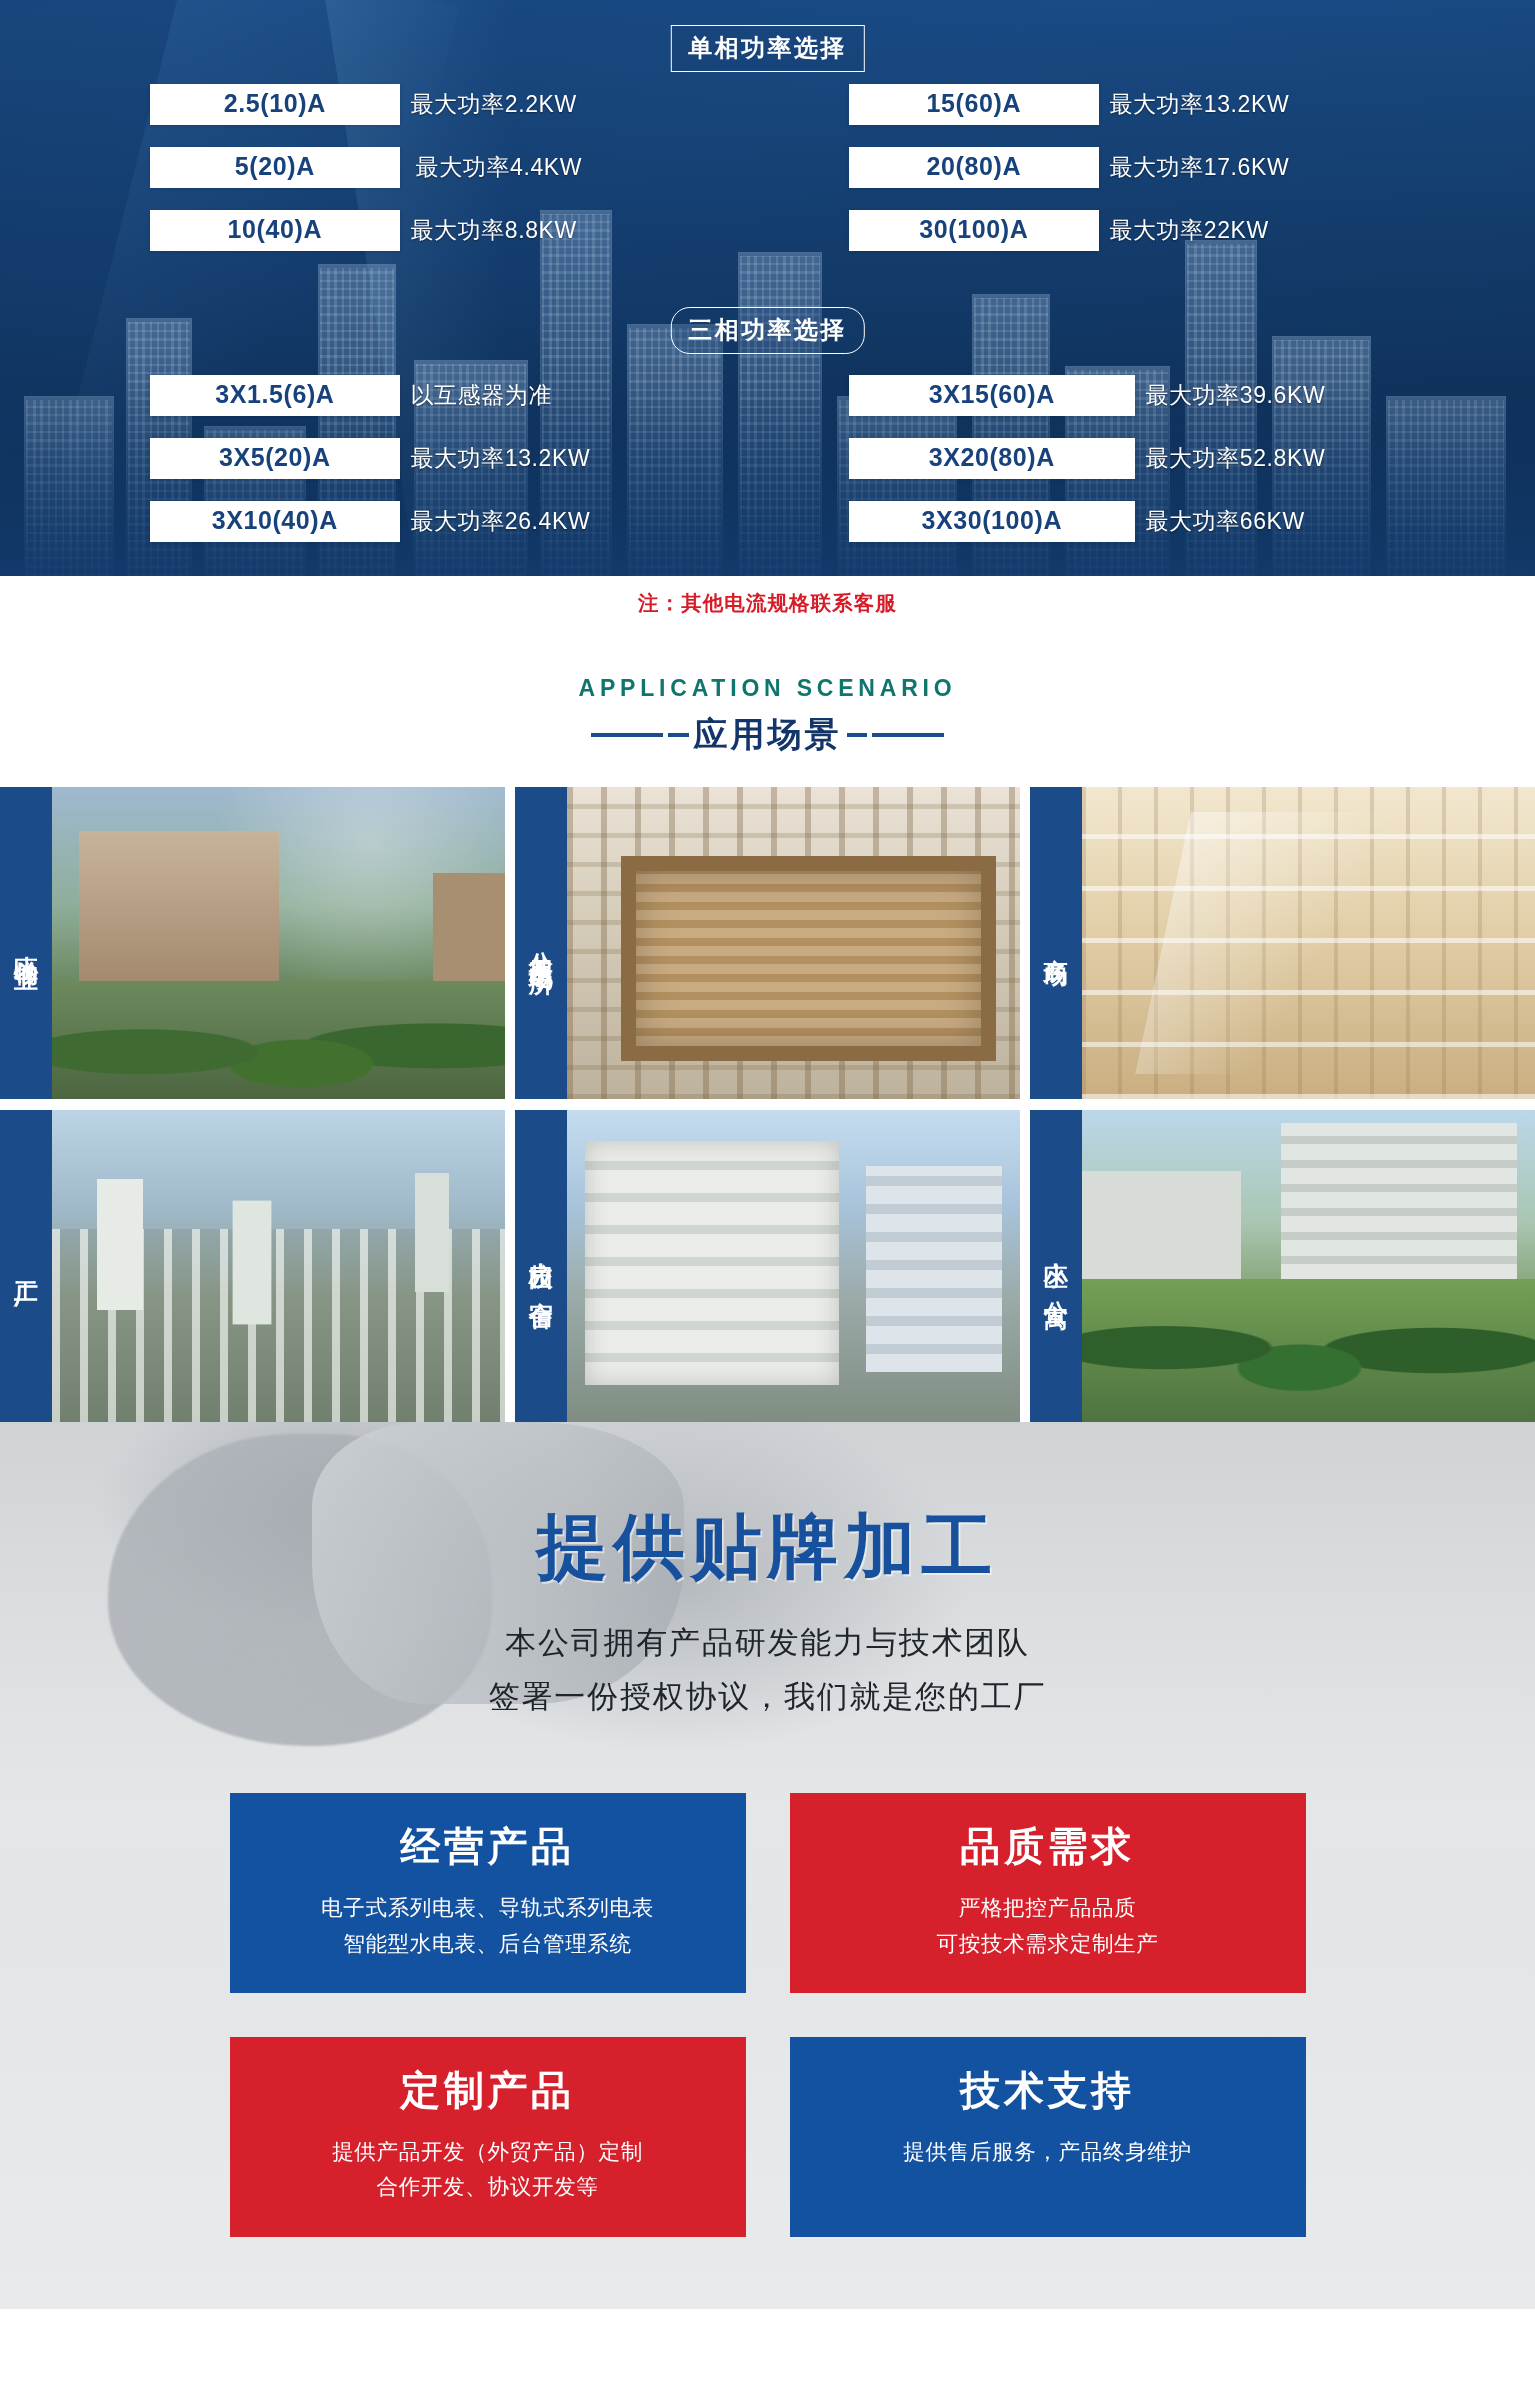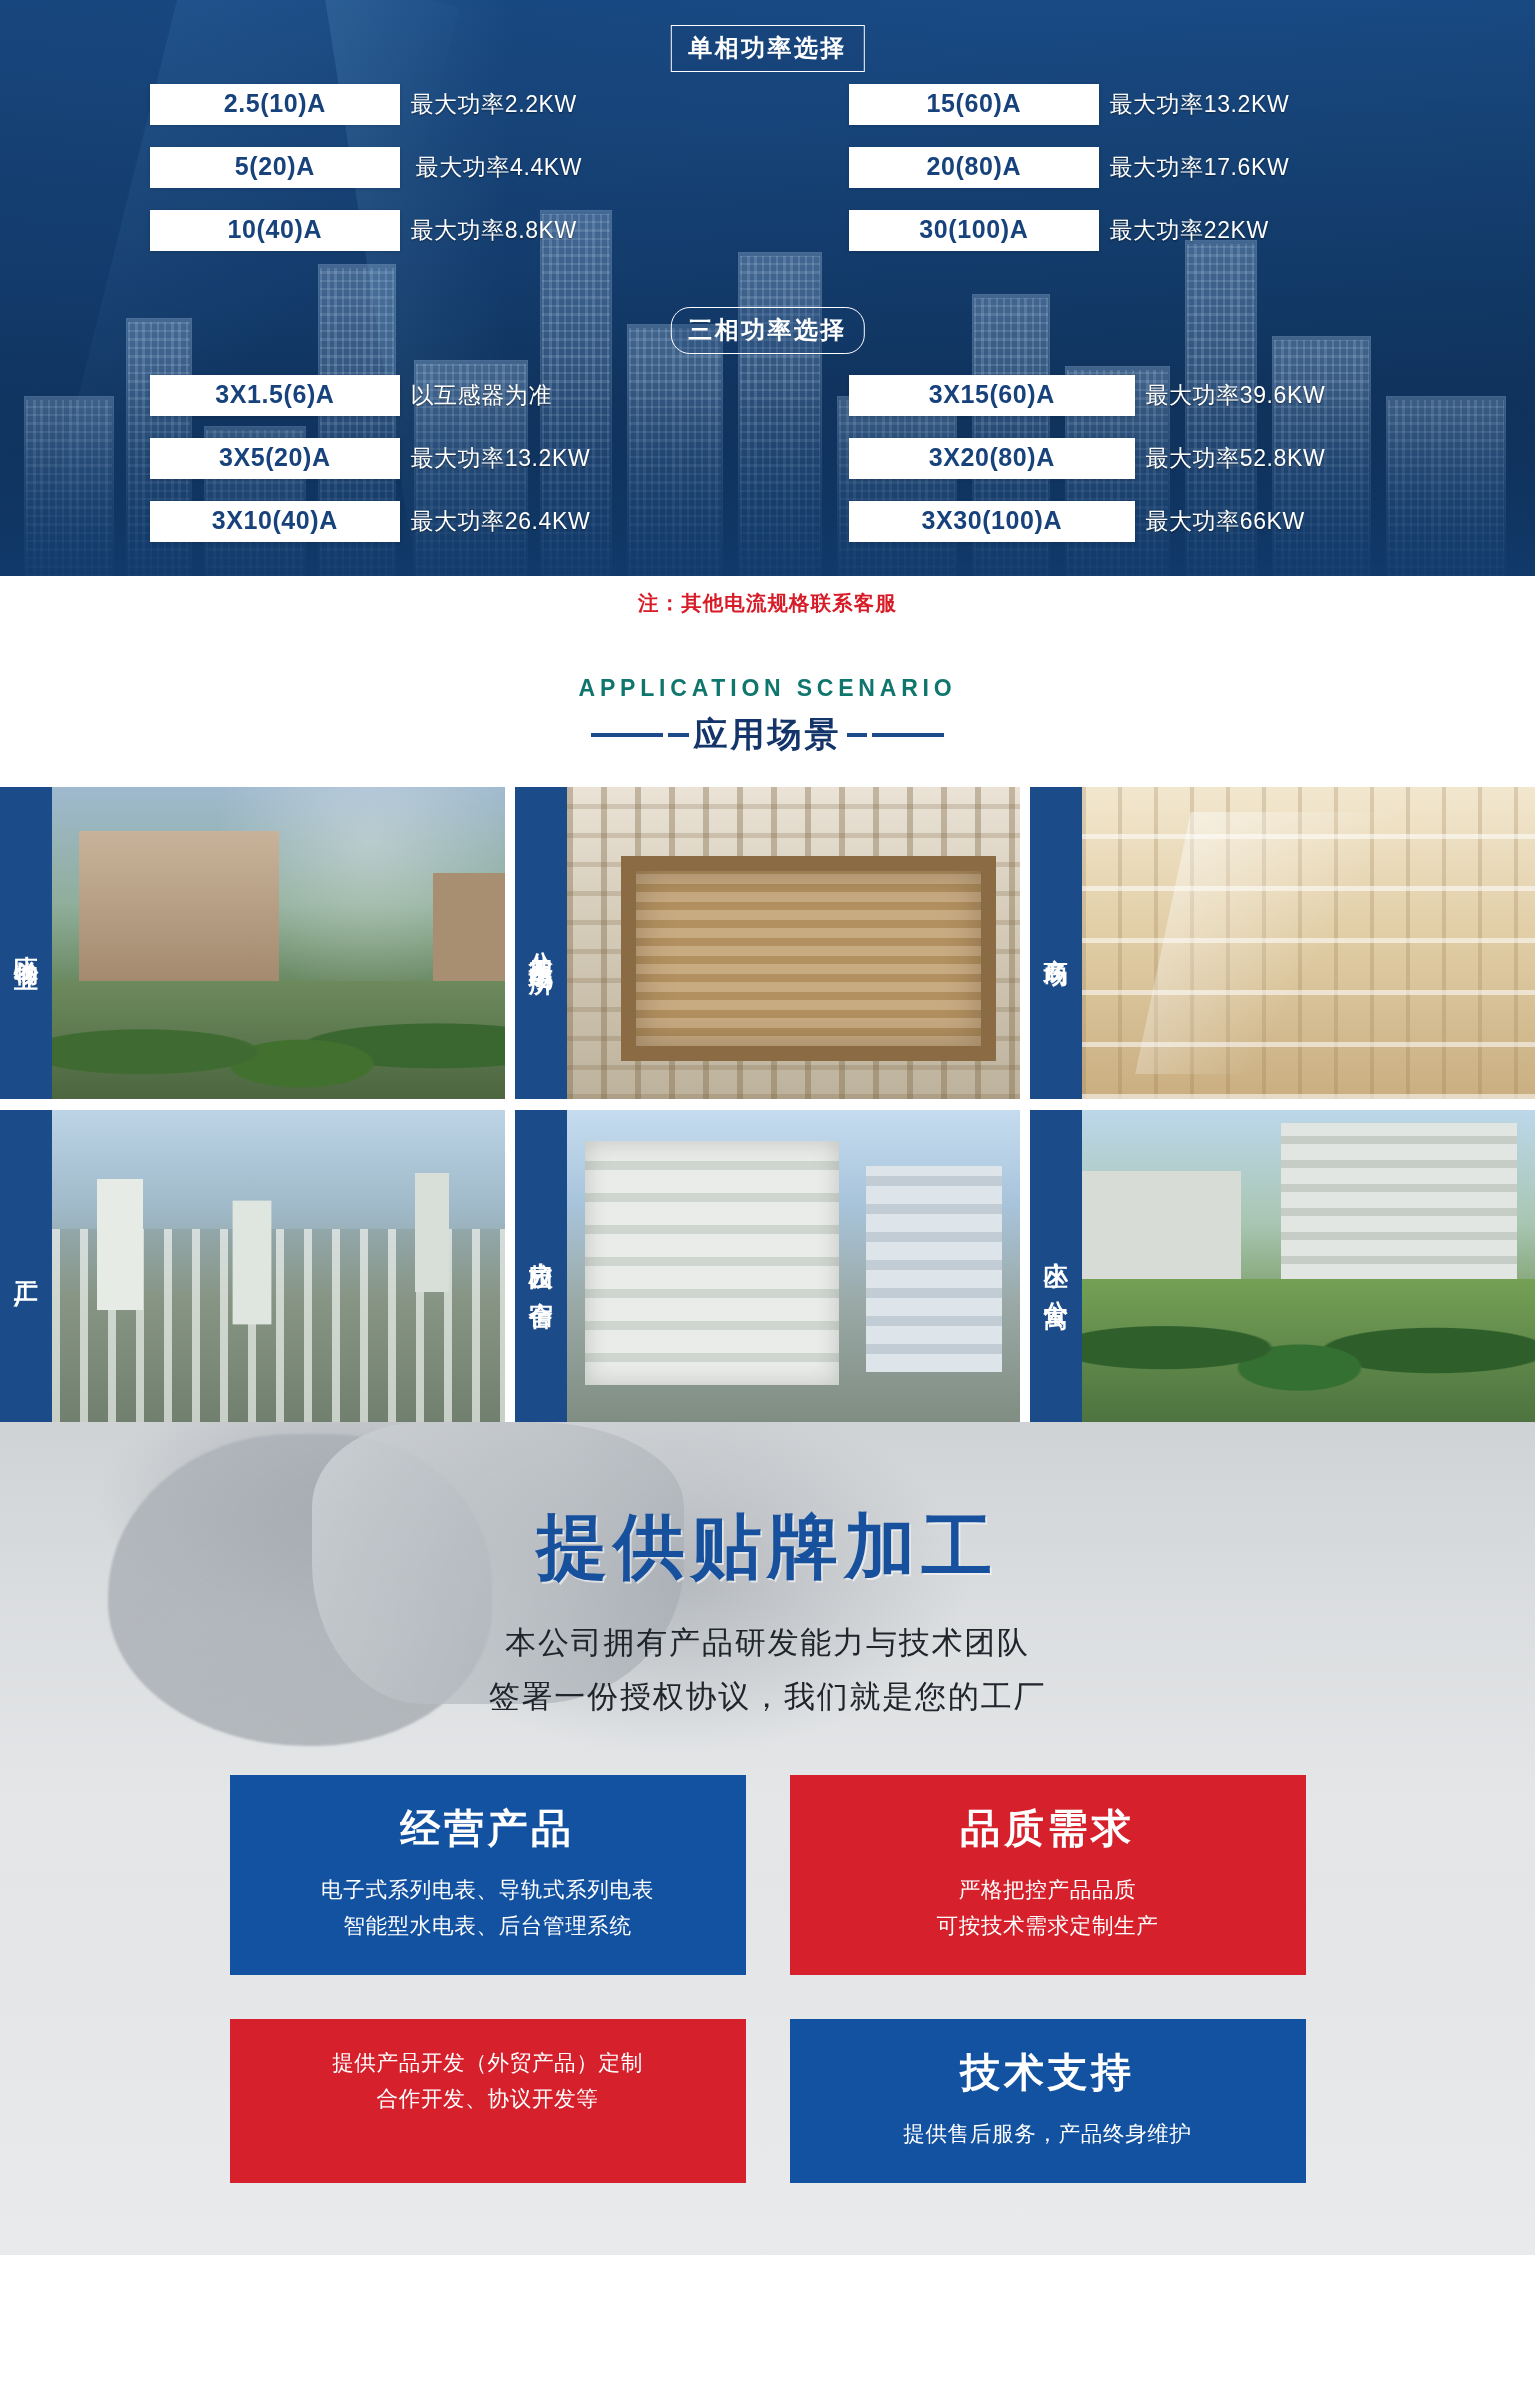--- a/index.html
+++ b/index.html
@@ -364,7 +364,7 @@
   .cards {
     position: relative;
     width: 1302px;
-    margin: 54px auto 0 auto;
+    margin: 72px auto 0 auto;
     display: grid;
     grid-template-columns: 516px 516px;
     justify-content: center;

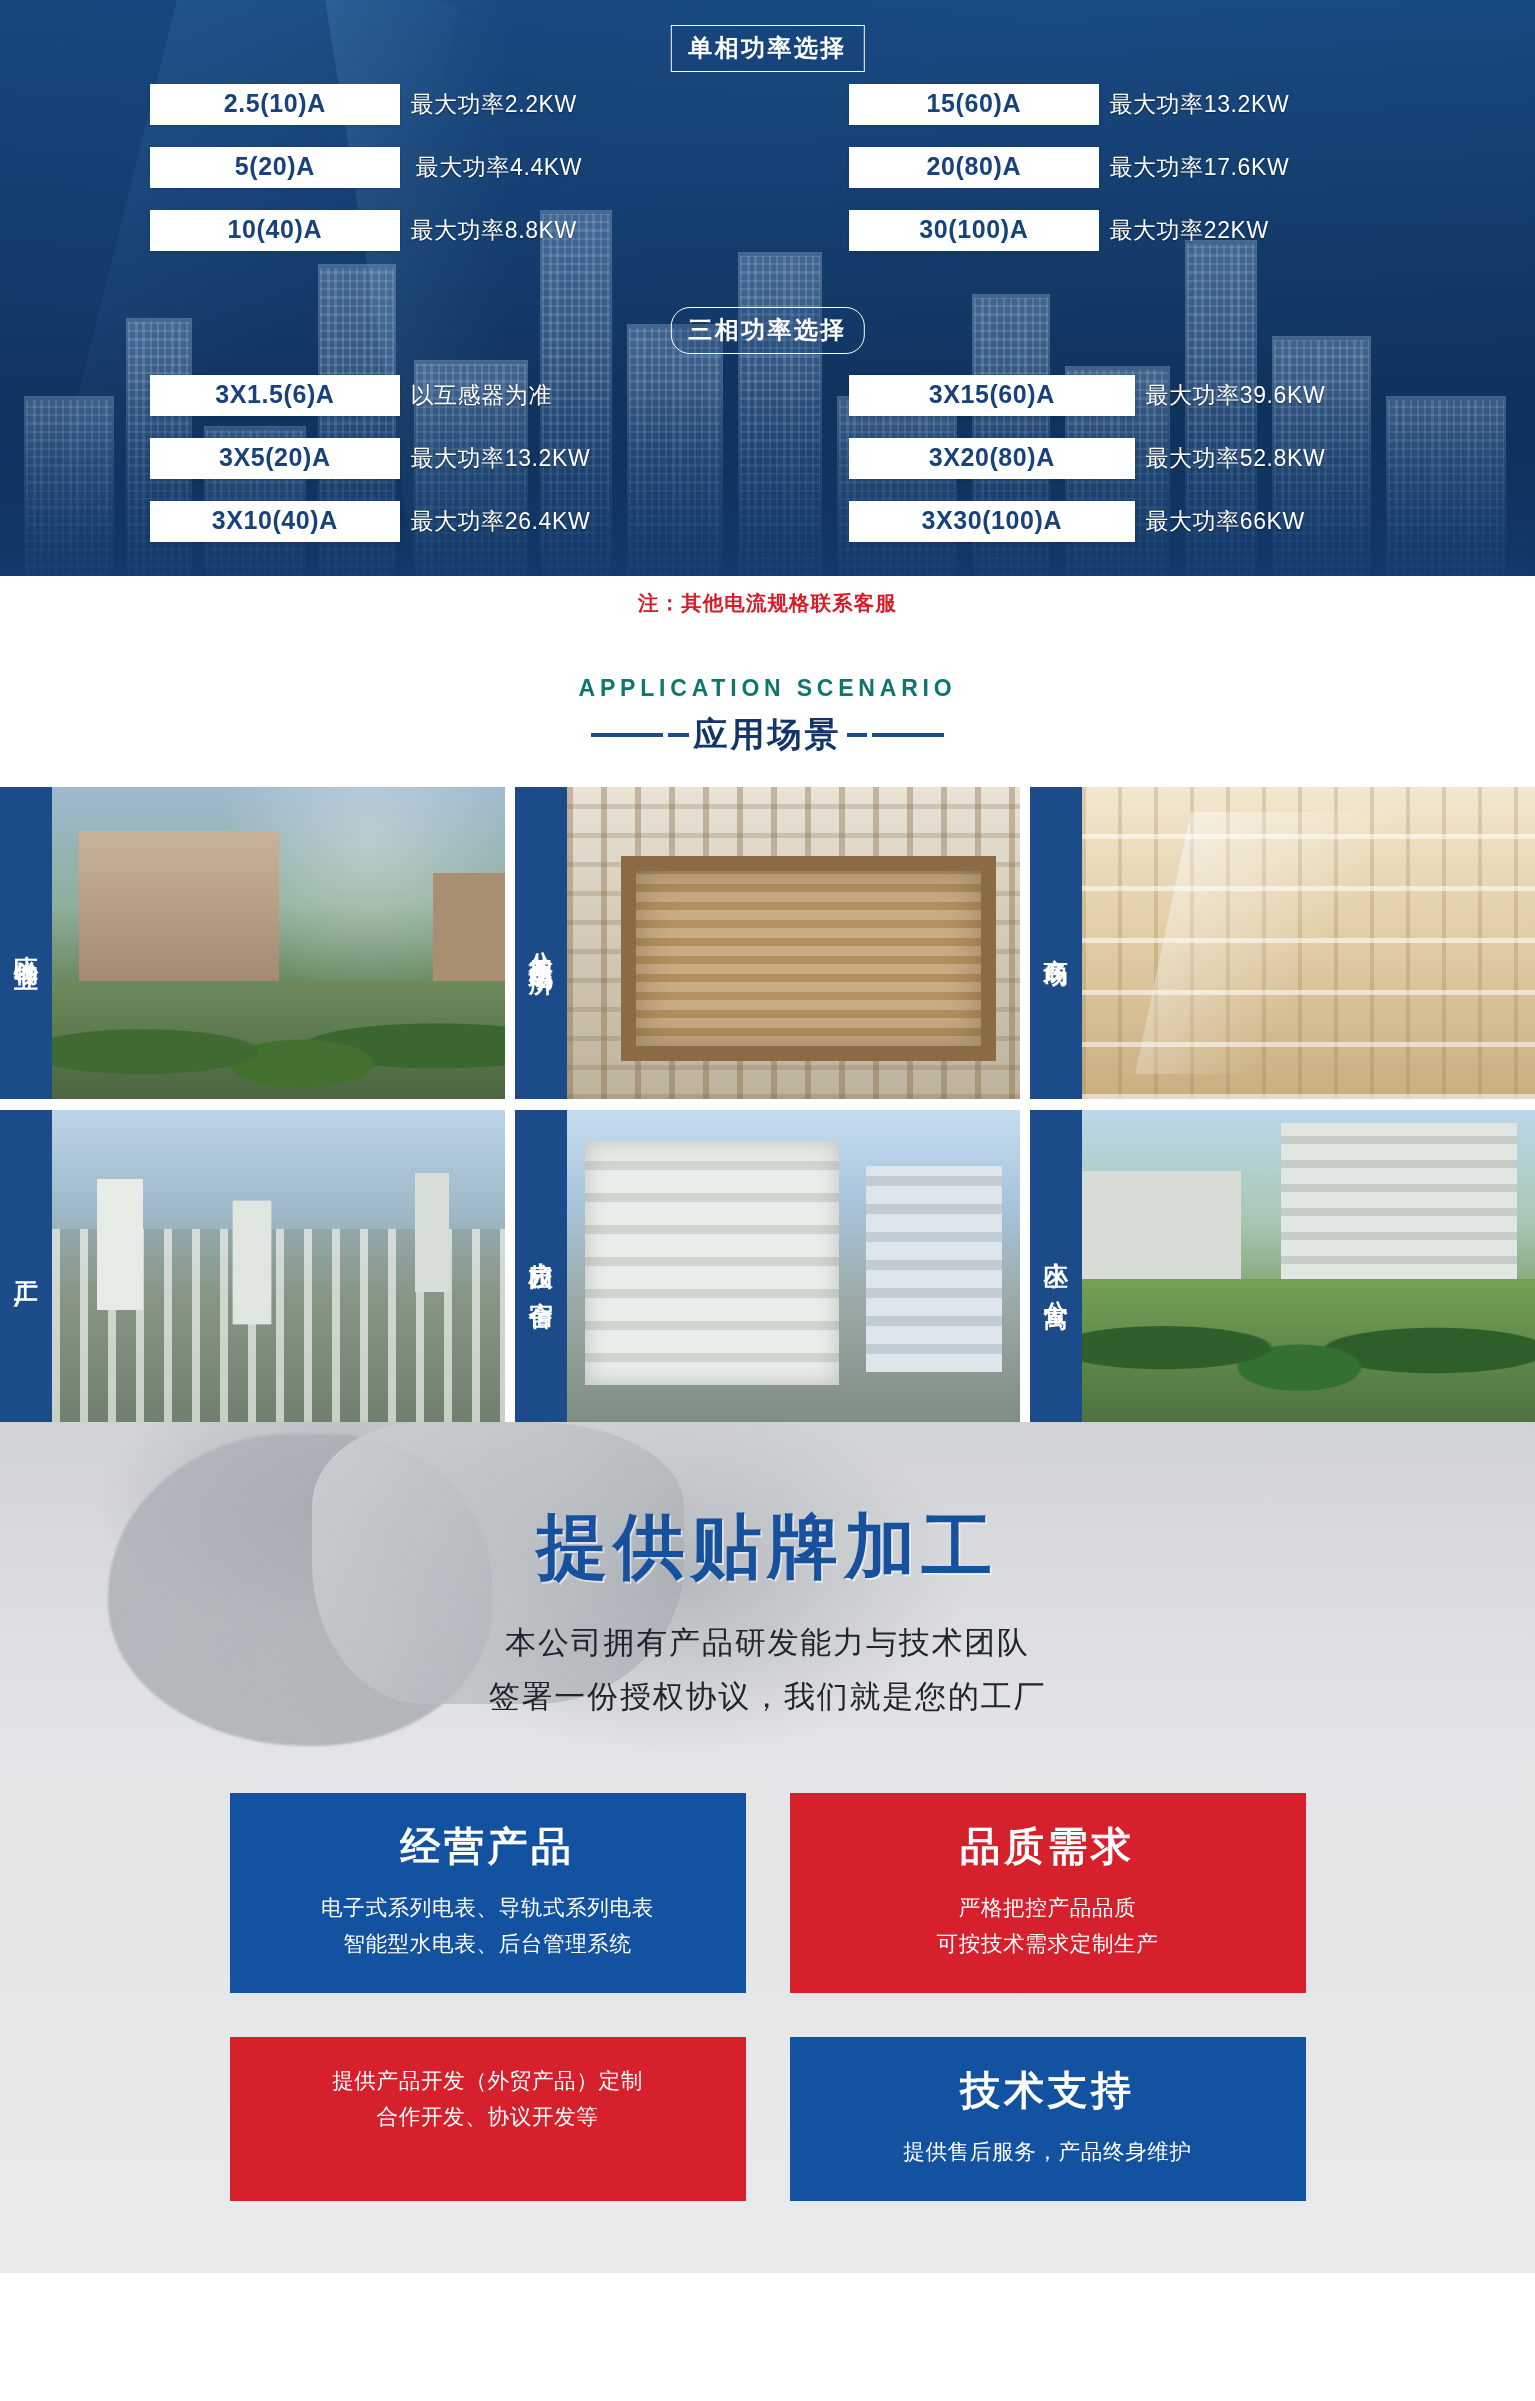--- a/index.html
+++ b/index.html
@@ -564,6 +564,7 @@
       <p>可按技术需求定制生产</p>
     </div>
     <div class="card red">
+      <h3>定制产品</h3>
       <p>提供产品开发（外贸产品）定制</p>
       <p>合作开发、协议开发等</p>
     </div>

